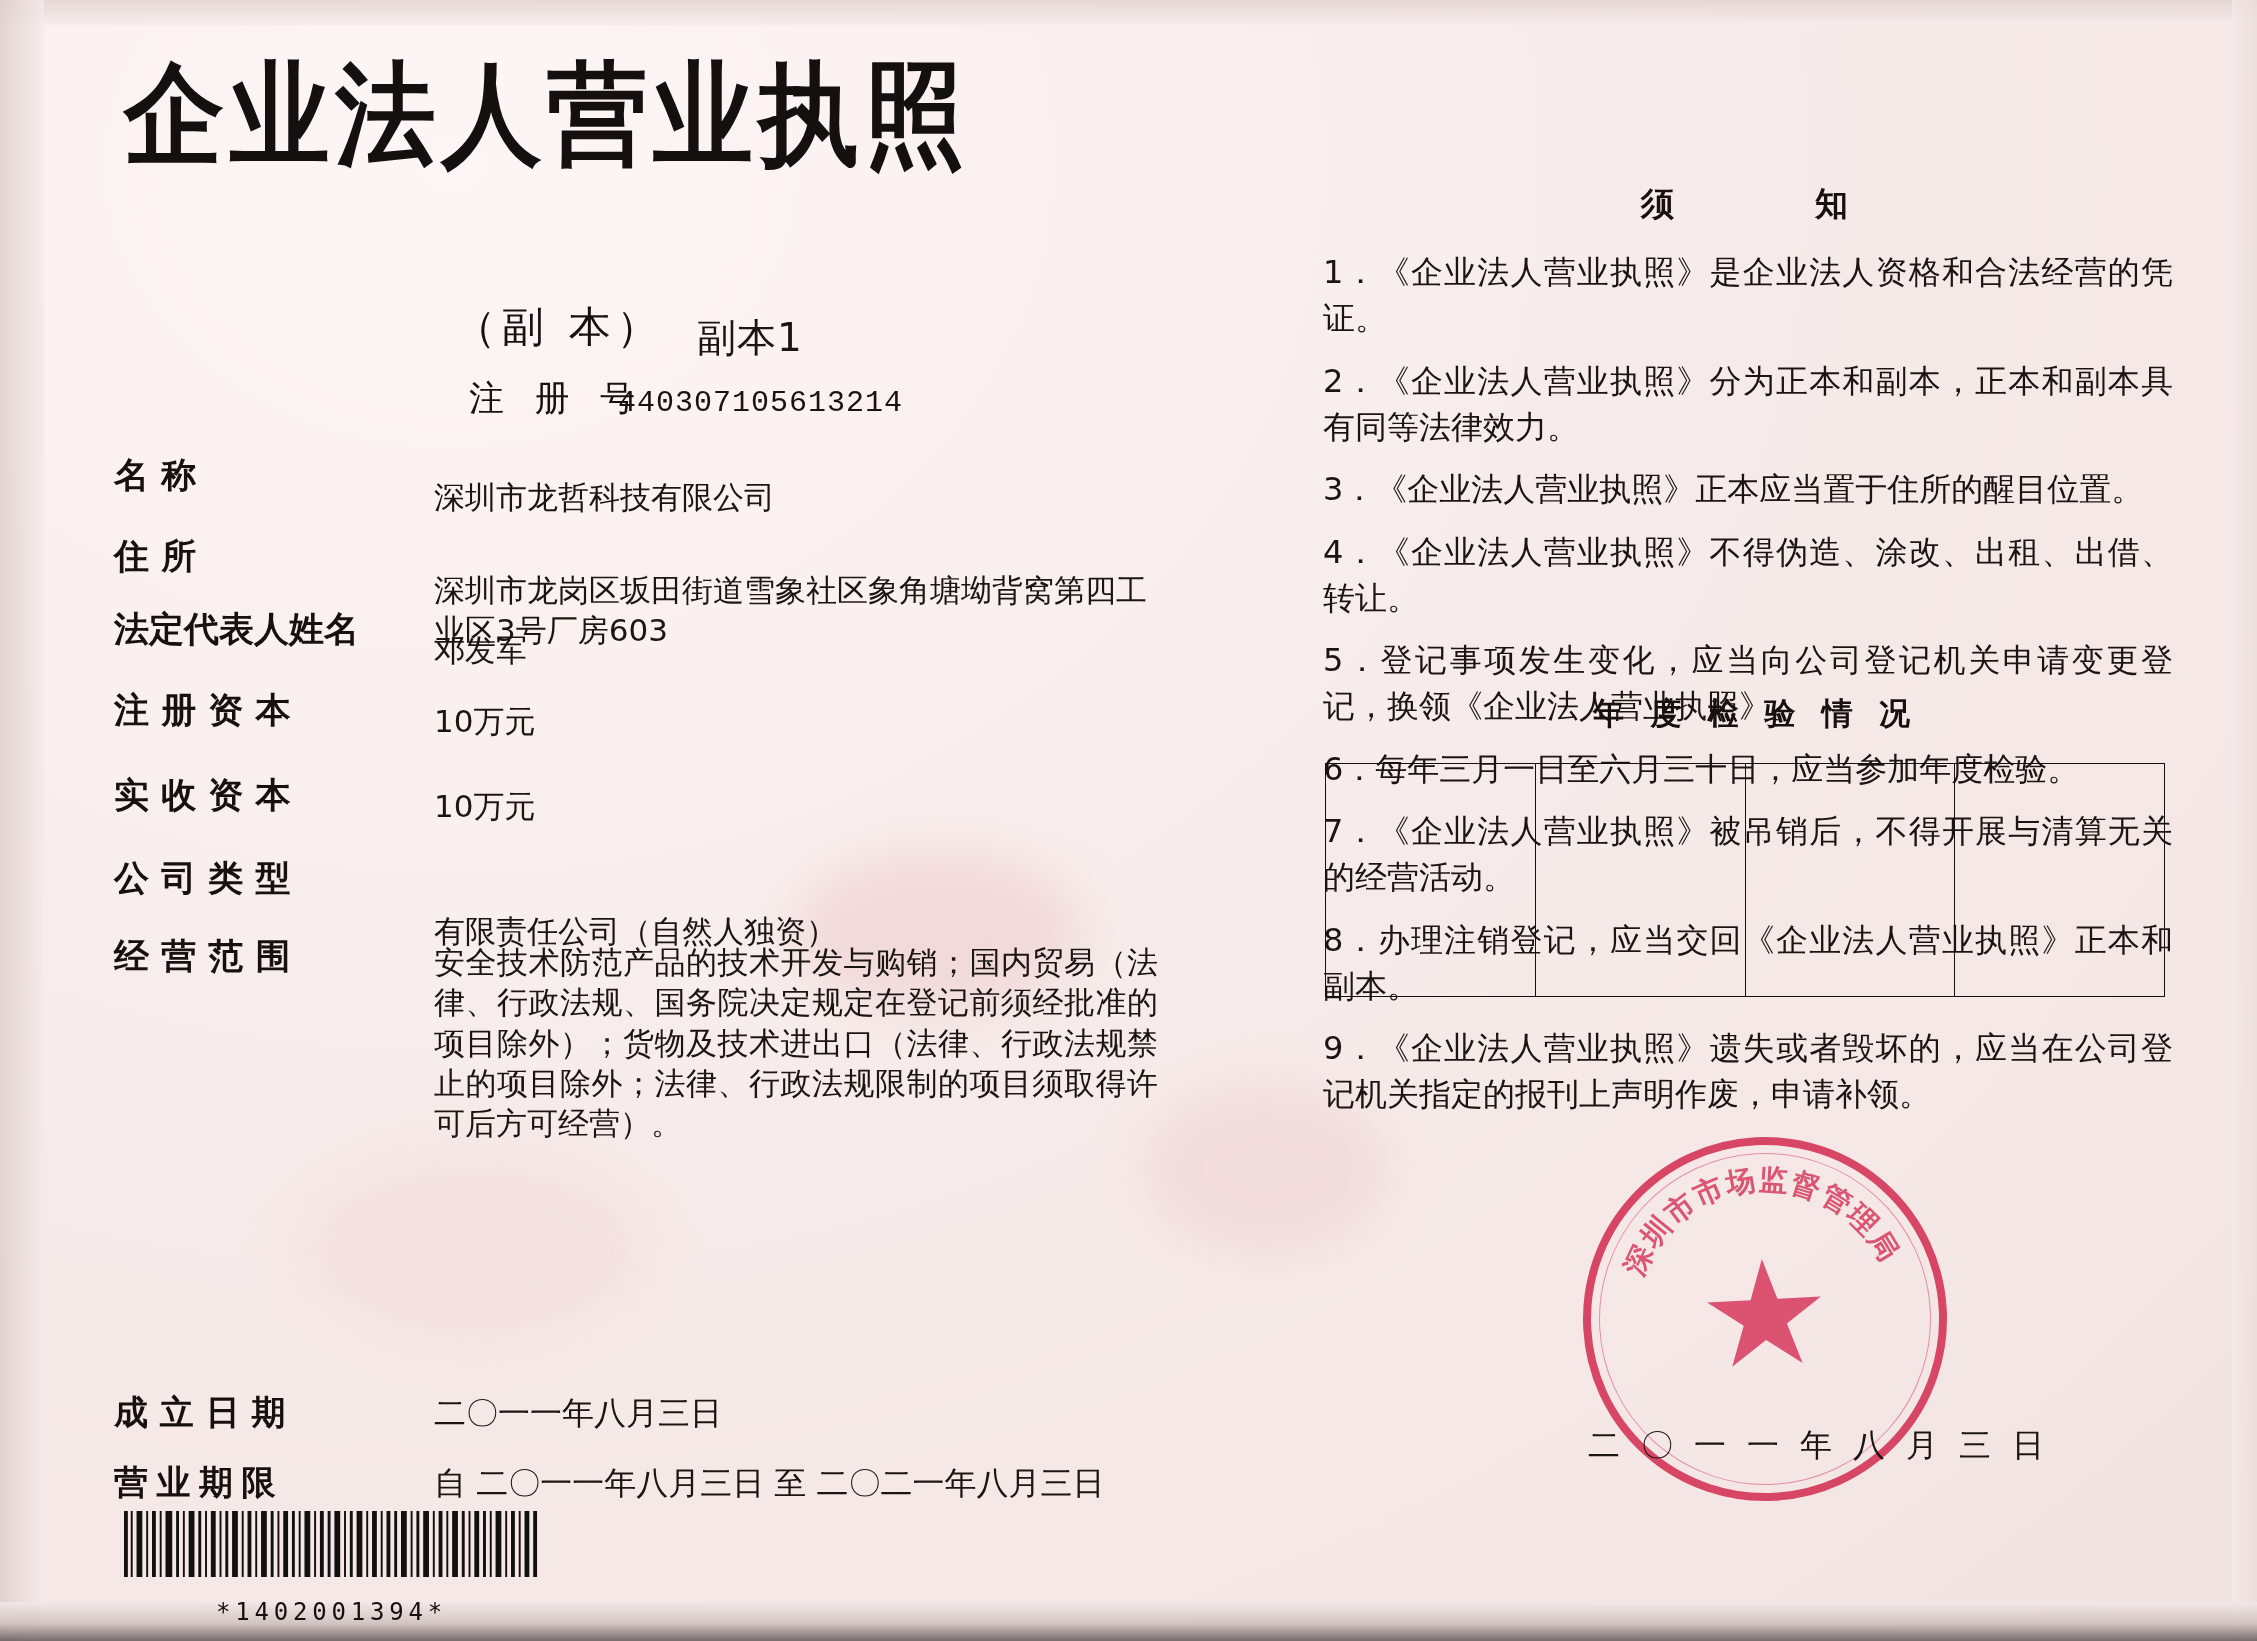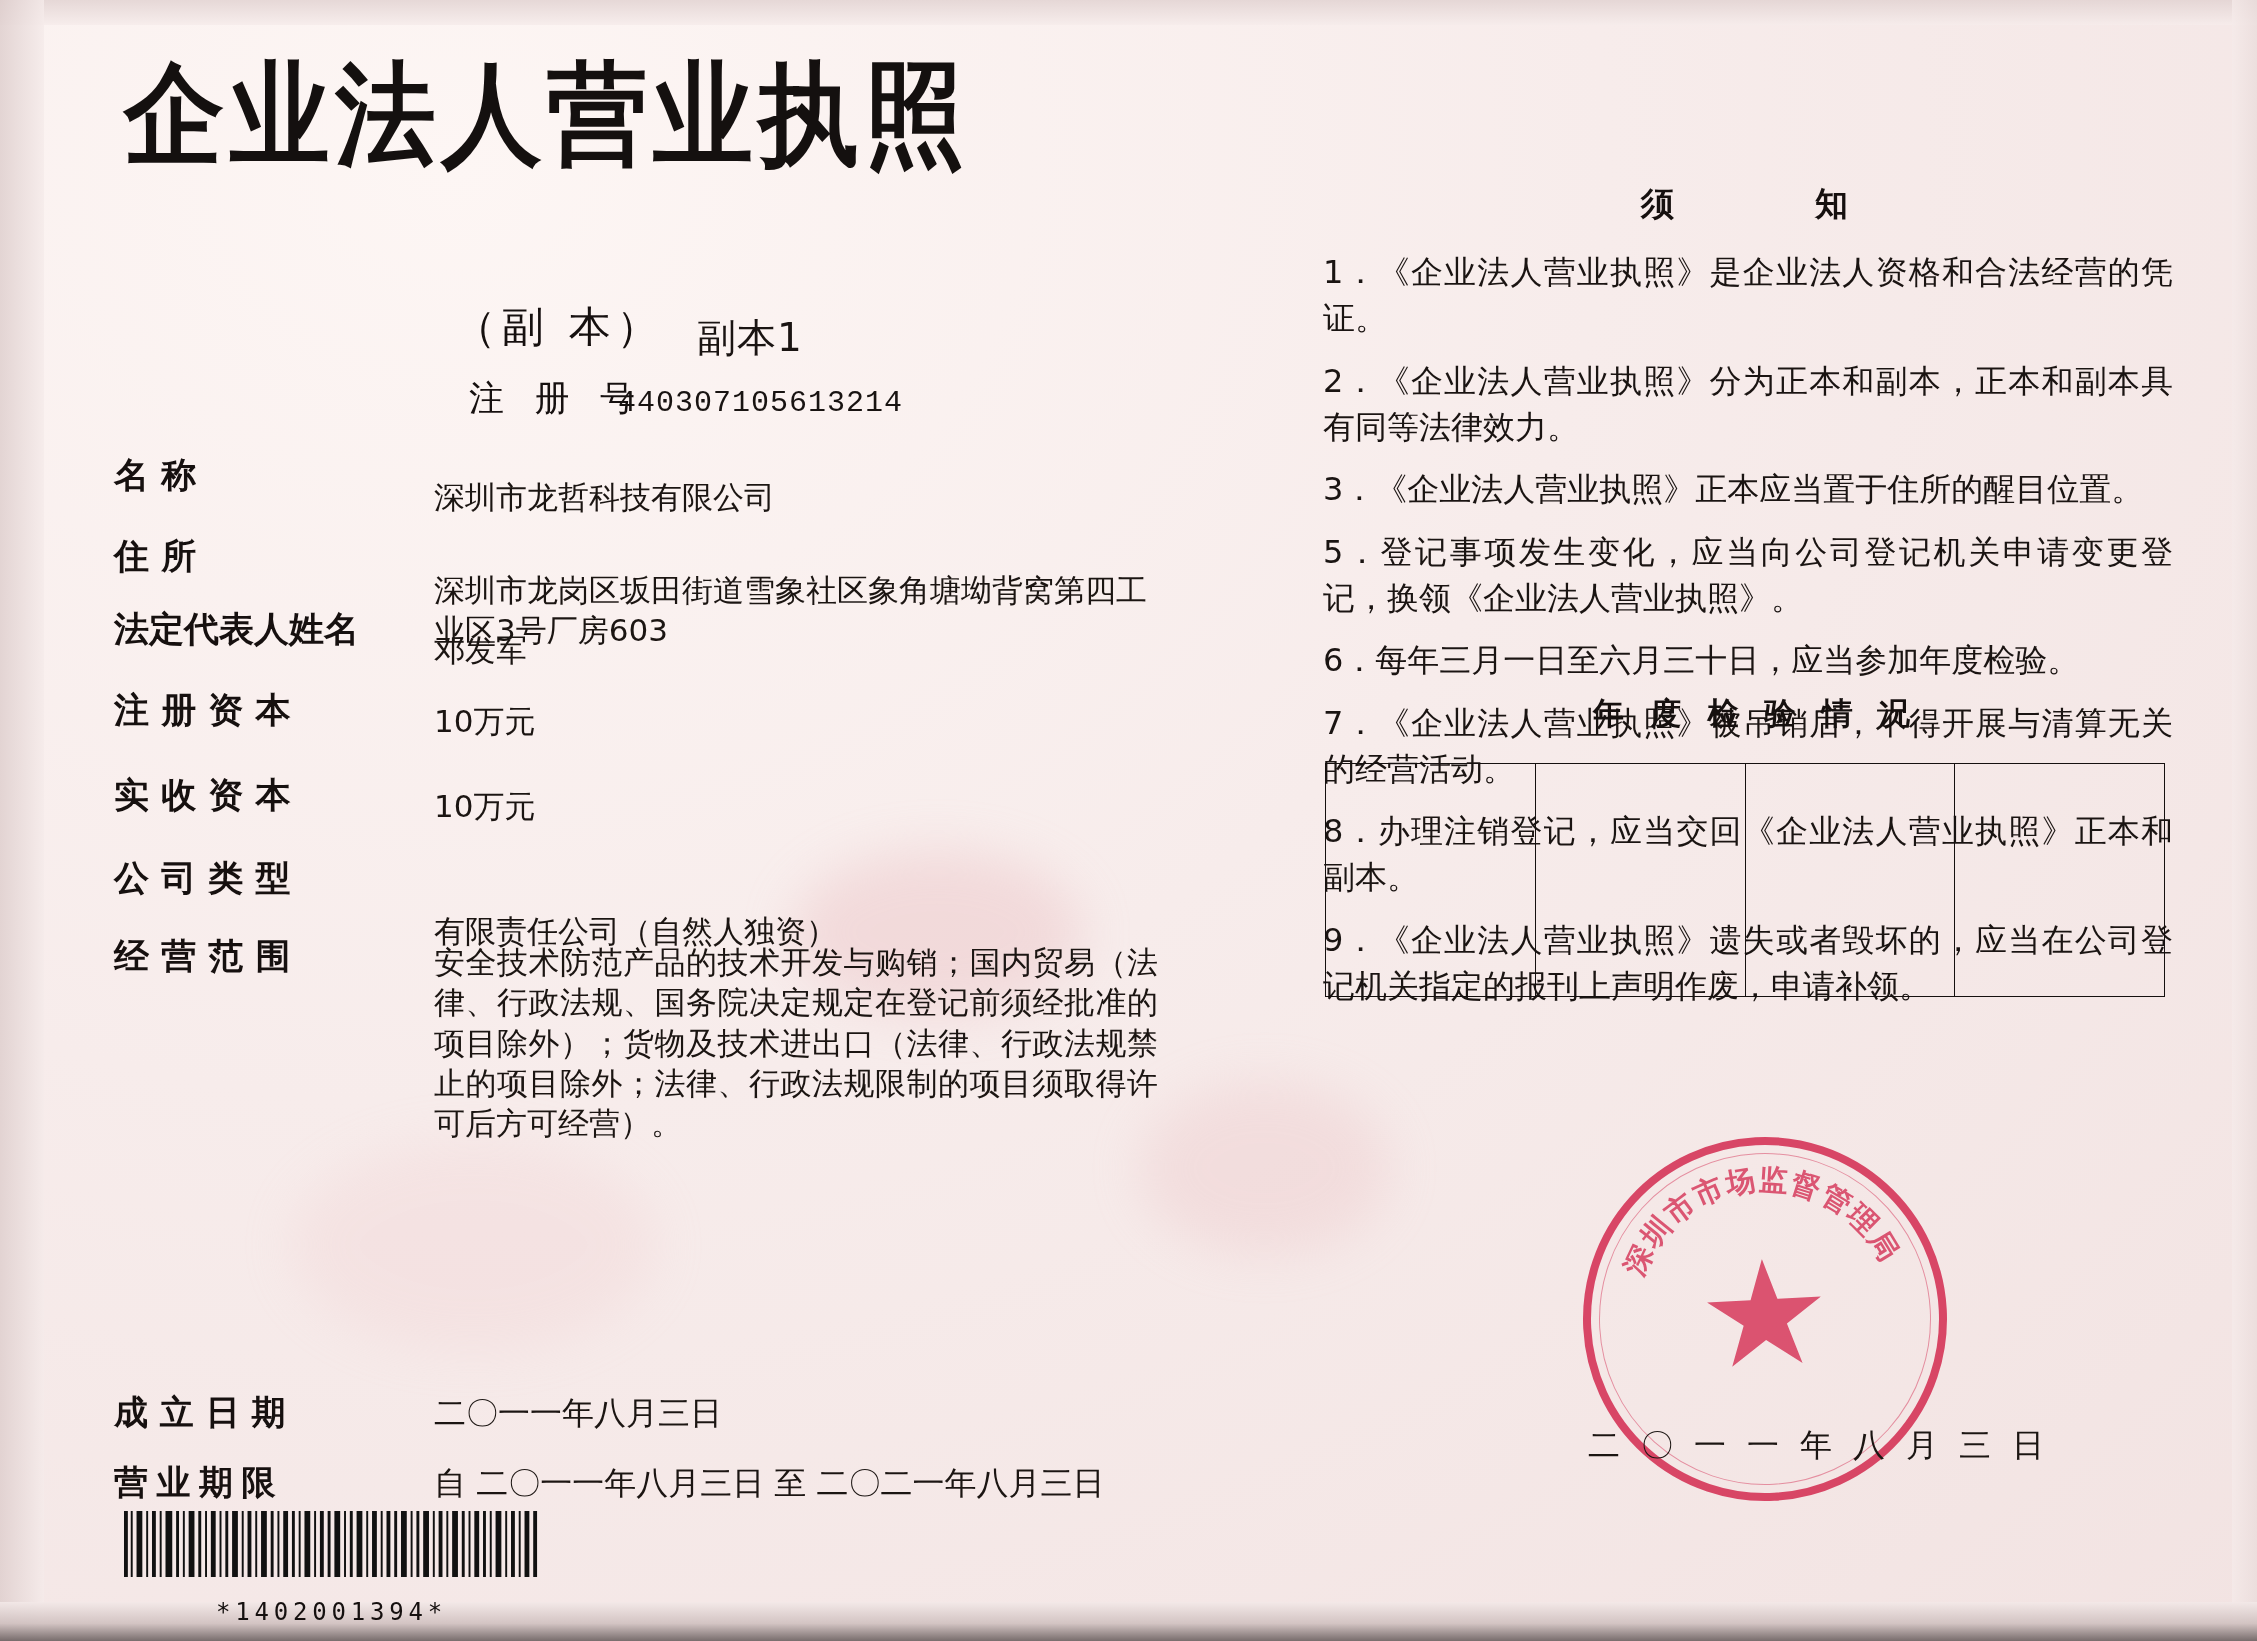--- a/index.html
+++ b/index.html
@@ -269,6 +269,7 @@
     <div class="ni">1．《企业法人营业执照》是企业法人资格和合法经营的凭证。</div>
     <div class="ni">2．《企业法人营业执照》分为正本和副本，正本和副本具有同等法律效力。</div>
     <div class="ni">3．《企业法人营业执照》正本应当置于住所的醒目位置。</div>
+    <div class="ni">4．《企业法人营业执照》不得伪造、涂改、出租、出借、转让。</div>
     <div class="ni">5．登记事项发生变化，应当向公司登记机关申请变更登记，换领《企业法人营业执照》。</div>
     <div class="ni">6．每年三月一日至六月三十日，应当参加年度检验。</div>
     <div class="ni">7．《企业法人营业执照》被吊销后，不得开展与清算无关的经营活动。</div>

